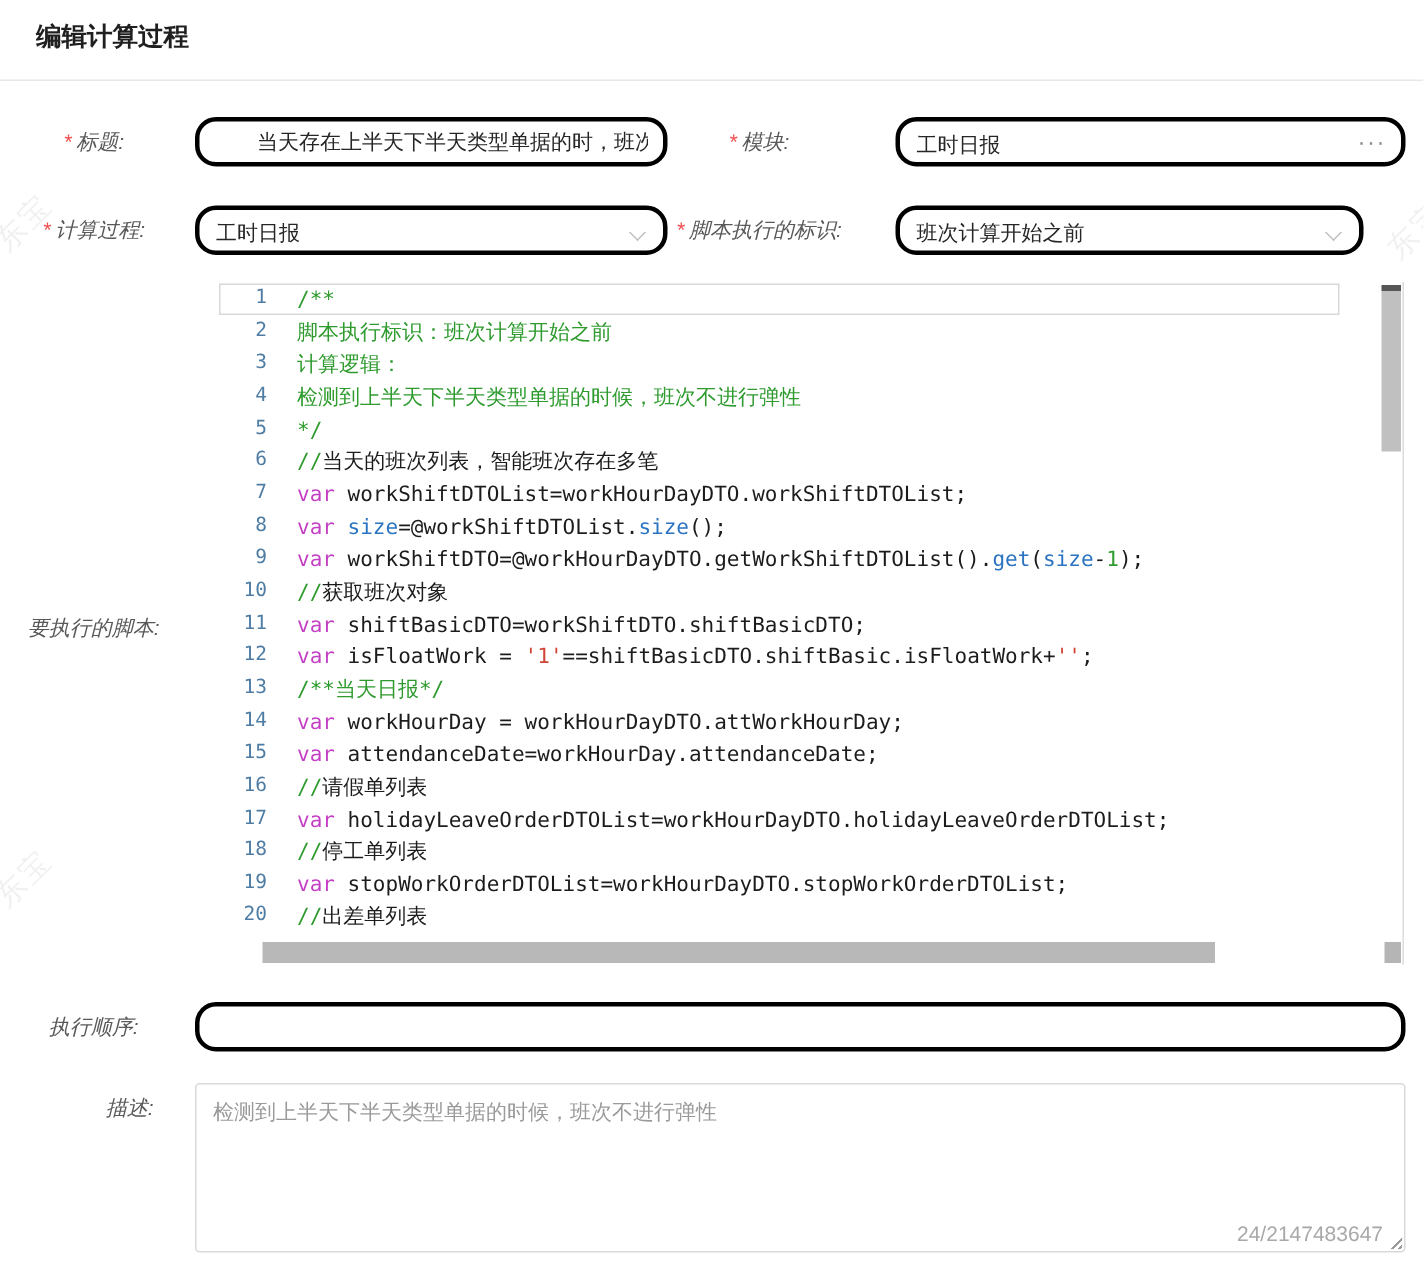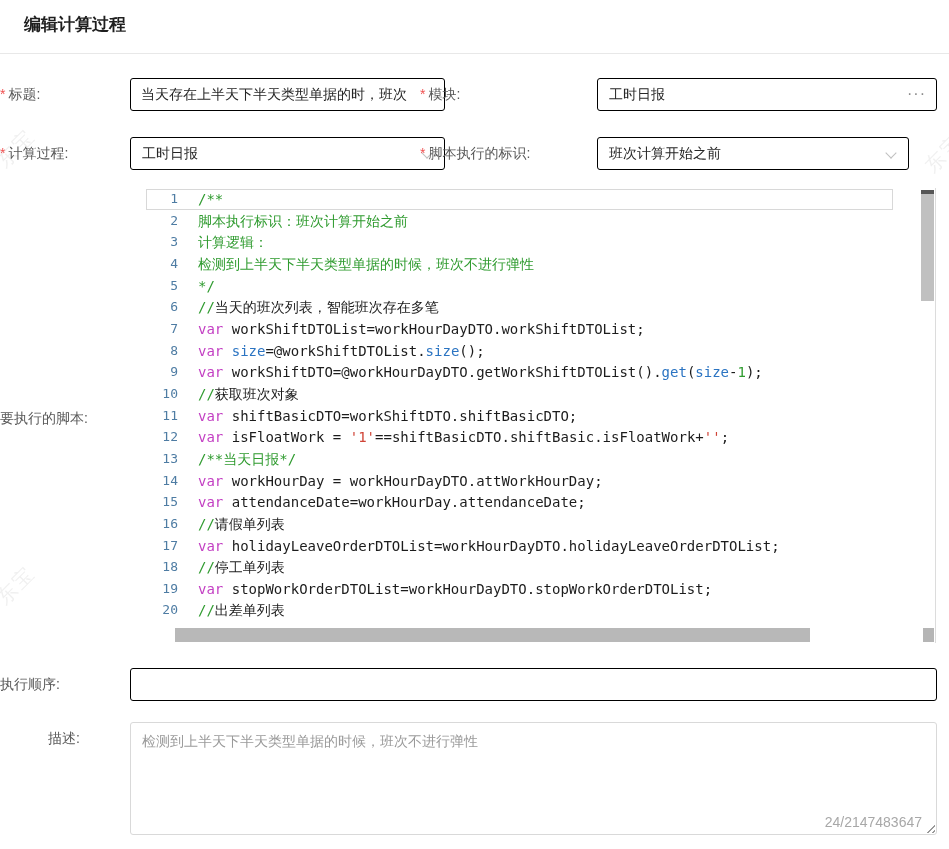--- a/index.html
+++ b/index.html
@@ -17,7 +17,7 @@
   .wm { position:absolute; font-size:20px; color:rgba(60,60,70,0.08); transform:rotate(-45deg); white-space:nowrap; pointer-events:none; letter-spacing:2px; }
 
   
-  .lbl { position:absolute; font-size:14px; color:#595959; text-align:left; line-height:33px; white-space:nowrap; }
+  .lbl { position:absolute; font-size:14px; color:#595959; text-align:center; line-height:33px; white-space:nowrap;font-style:italic; }
   .req { color:#f05050; margin-right:3px; font-size:14px; }
   .box { position:absolute; height:33px; border:1px solid #000000; border-radius:3px; background:#fff; }
   .box input { width:100%; height:100%; border:0; outline:none; padding:0 10px; font-size:14px; color:#262626; background:transparent; font-family:inherit; }

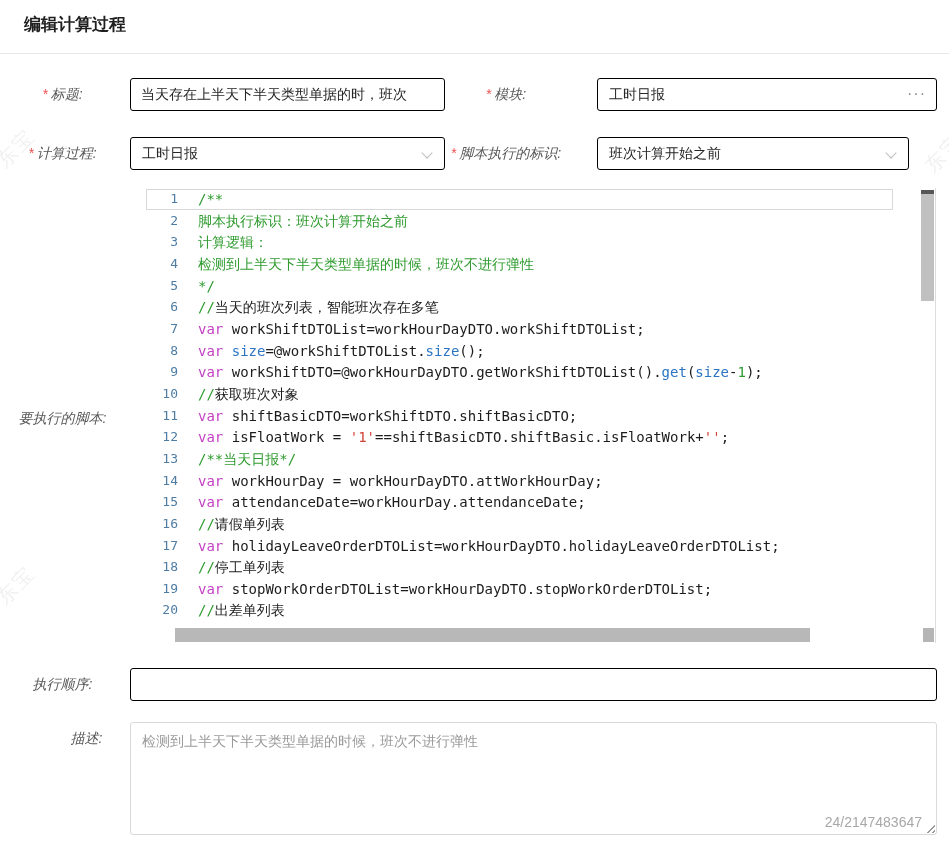--- a/index.html
+++ b/index.html
@@ -19,7 +19,7 @@
   
   .lbl { position:absolute; font-size:14px; color:#595959; text-align:center; line-height:33px; white-space:nowrap;font-style:italic; }
   .req { color:#f05050; margin-right:3px; font-size:14px; }
-  .box { position:absolute; height:33px; border:1px solid #000000; border-radius:3px; background:#fff; }
+  .box { position:absolute; height:33px; border:3px solid #000000; border-radius:14px; background:#fff;padding-left:28px; }
   .box input { width:100%; height:100%; border:0; outline:none; padding:0 10px; font-size:14px; color:#262626; background:transparent; font-family:inherit; }
   .sel-value { position:absolute; left:11px; top:0; line-height:31px; font-size:14px; color:#262626; white-space:nowrap; }
   .chevron { position:absolute; right:13px; top:11px; width:8px; height:8px; border-right:1.4px solid #bfbfbf; border-bottom:1.4px solid #bfbfbf; transform:rotate(45deg); }

